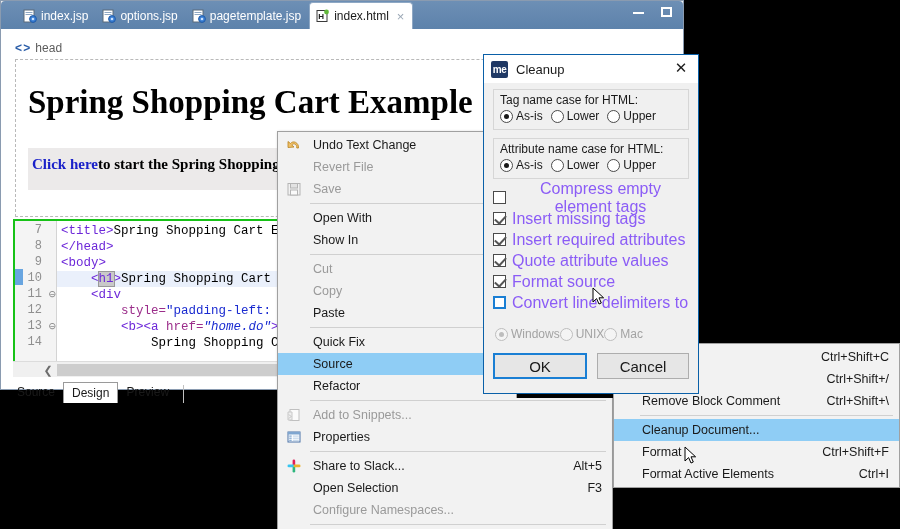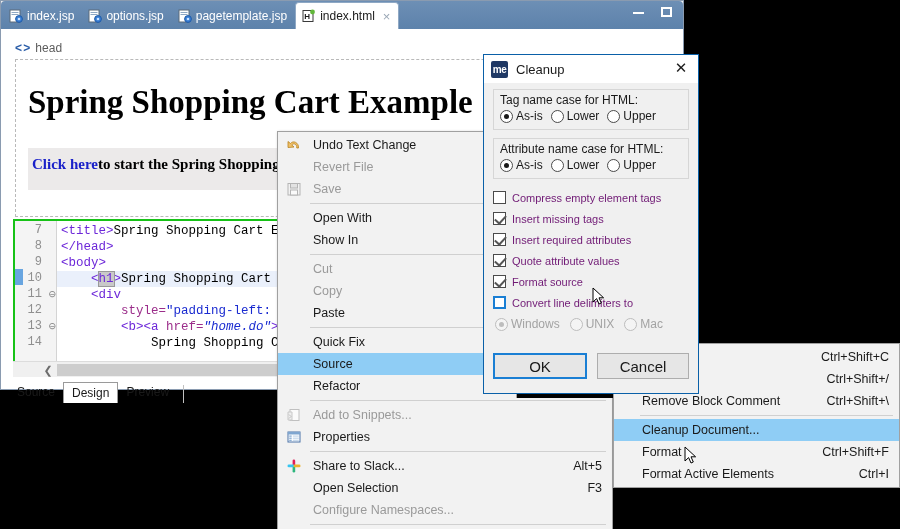--- a/index.html
+++ b/index.html
@@ -25,7 +25,7 @@
   }
   .tabstrip {
     position: absolute; left: 0; top: 0; height: 28px; display: flex; align-items: flex-end;
-    padding-left: 2px;
+    padding-left: 16px;
   }
   .tab {
     height: 26px; display: flex; align-items: center; gap: 4px;

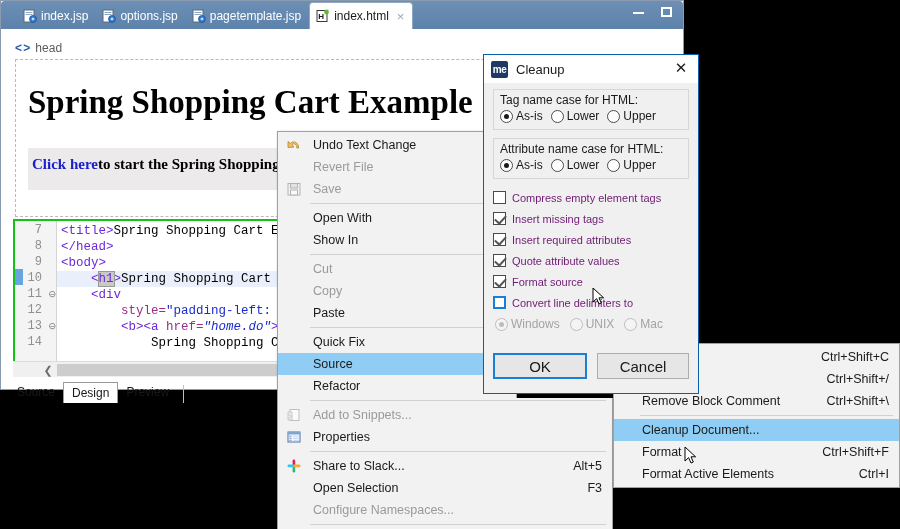--- a/index.html
+++ b/index.html
@@ -205,7 +205,7 @@
   }
   .rb.on.dis::after { background:#bdbdbd; }
 
-  .cb-row { display:flex; align-items:center; gap: 6px; font-size: 11px; color:#701a75; height: 21px; text-align: center; }
+  .cb-row { display:flex; align-items:center; gap: 6px; font-size: 16px; color:#8b5cf6; height: 21px; text-align: center; }
   .cb {
     width: 13px; height: 13px; border:1px solid #4a4a4a; background:#fff; position:relative; flex:0 0 13px;
   }

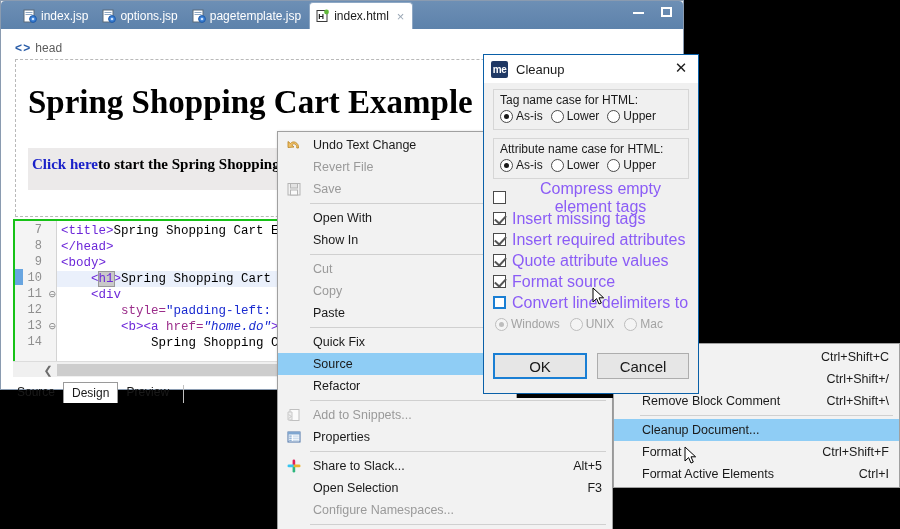--- a/index.html
+++ b/index.html
@@ -214,7 +214,7 @@
     content:""; position:absolute; left:3px; top:0px; width:5px; height:9px;
     border:solid #555; border-width: 0 2px 2px 0; transform: rotate(43deg);
   }
-  .delim-row { display:flex; align-items:flex-start; gap: 10px; padding-left: 2px; margin-top: 4px; }
+  .delim-row { display:flex; align-items:flex-start; padding-left: 2px; margin-top: 14px; }
 
   .btn-row { position:absolute; left: 9px; right: 9px; bottom: 14px; display:flex; gap: 10px; }
   .btn {

